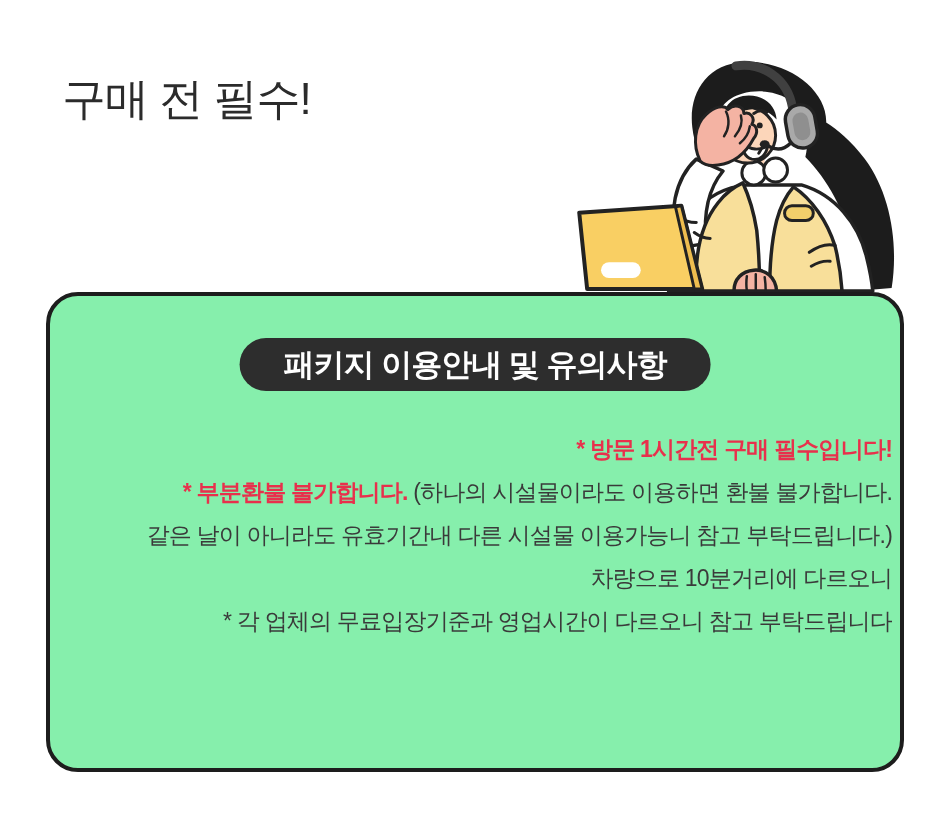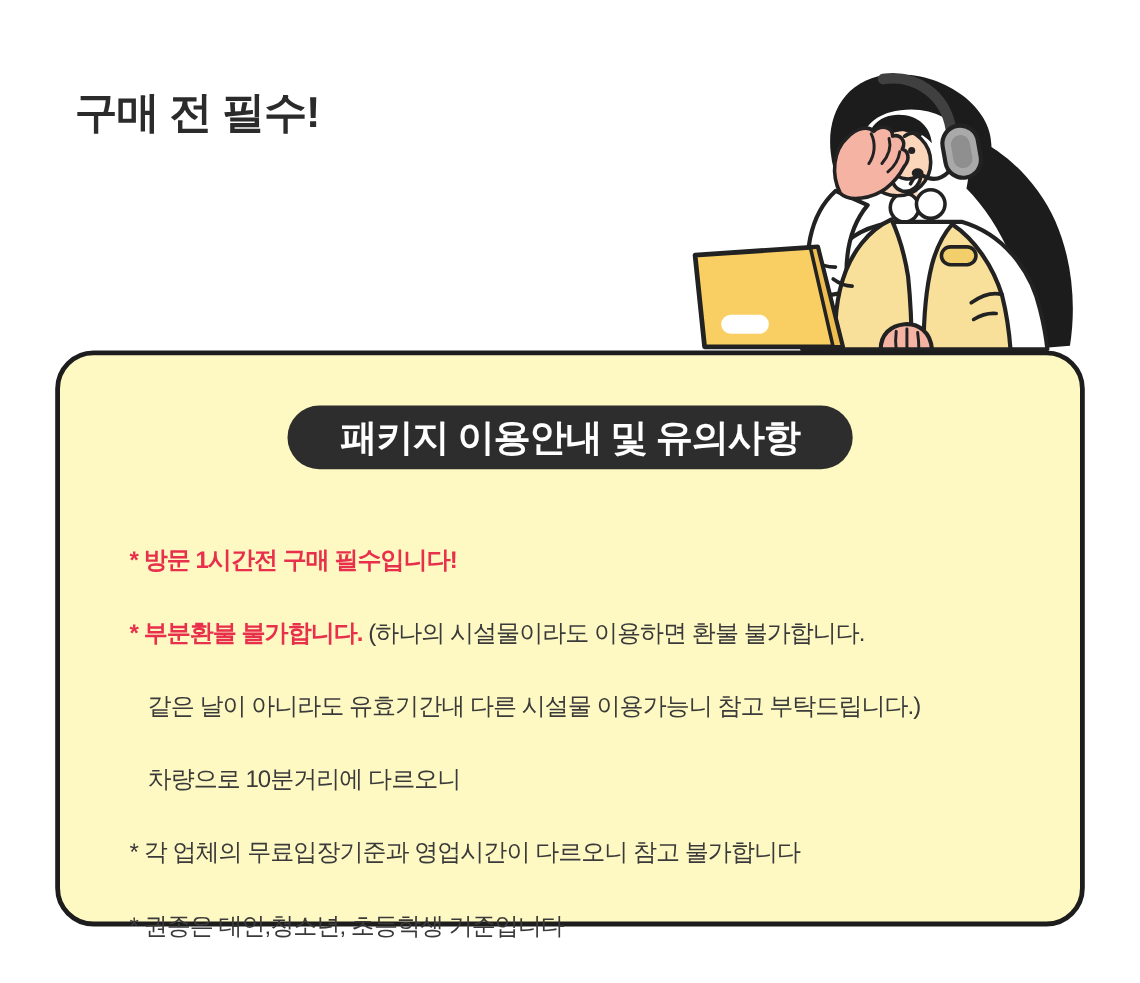--- a/index.html
+++ b/index.html
@@ -9,7 +9,7 @@
   }
   .kicker{
     position:absolute;left:62px;top:70px;
-    font-size:36px;font-weight:bold;color:#2b2b2b;letter-spacing:-1px;
+    font-size:44px;font-weight:normal;color:#2b2b2b;letter-spacing:-1px;
   }
   .title{
     position:absolute;left:52px;top:104px;

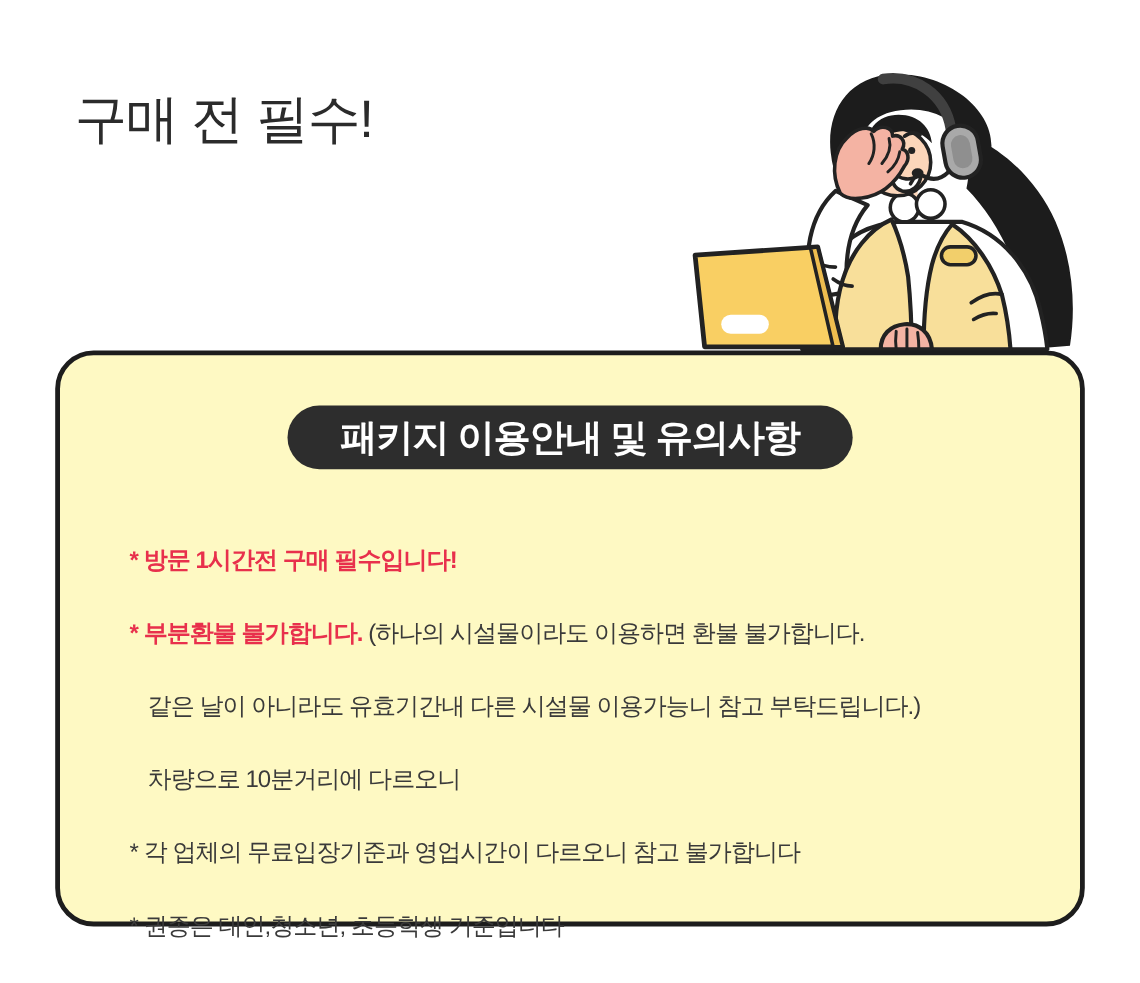--- a/index.html
+++ b/index.html
@@ -19,7 +19,7 @@
   .illustration{position:absolute;left:548px;top:50px;width:360px;height:243px;}
   .notice-box{
     position:absolute;left:46px;top:292px;width:858px;height:480px;box-sizing:border-box;
-    border:4px solid #1d1d1d;border-radius:32px;background:#fef9c3;
+    border:4px solid #1d1d1d;border-radius:32px;background:#86efac;
   }
   .badge{
     position:absolute;left:50%;top:42px;transform:translateX(-50%);

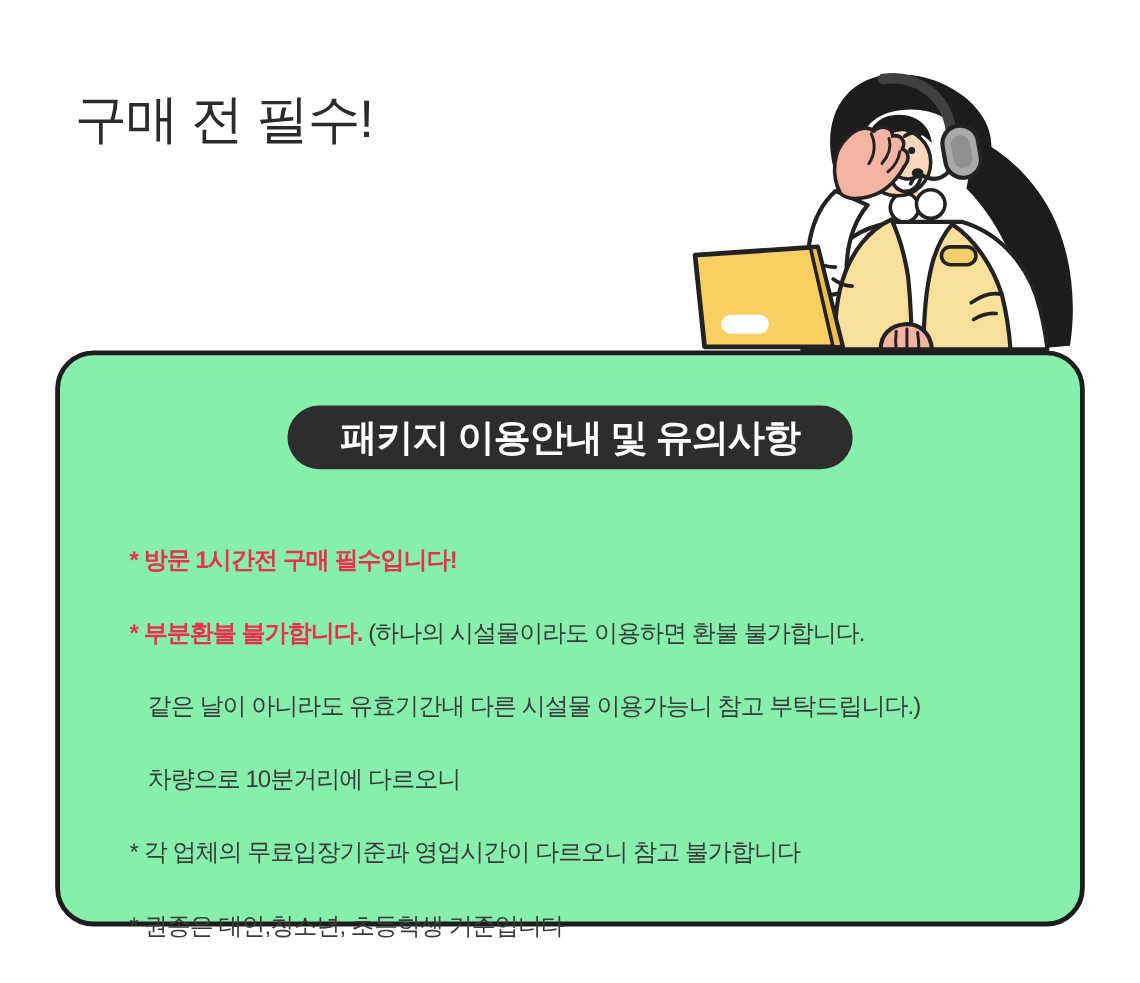--- a/index.html
+++ b/index.html
@@ -29,8 +29,8 @@
   }
   .notice-list{position:absolute;left:40px;top:132px;right:8px;overflow:hidden;}
   .line{
-    margin:18px;font-size:20px;line-height:43px;color:#3a3a3a;
-    letter-spacing:-0.8px;white-space:nowrap;
+    margin:0;font-size:23px;line-height:43px;color:#3a3a3a;
+    letter-spacing:-0.8px;white-space:nowrap;text-align:right;
   }
   .line.indent{padding-left:15px;}
   .seg-red{color:#e8304c;font-weight:bold;}

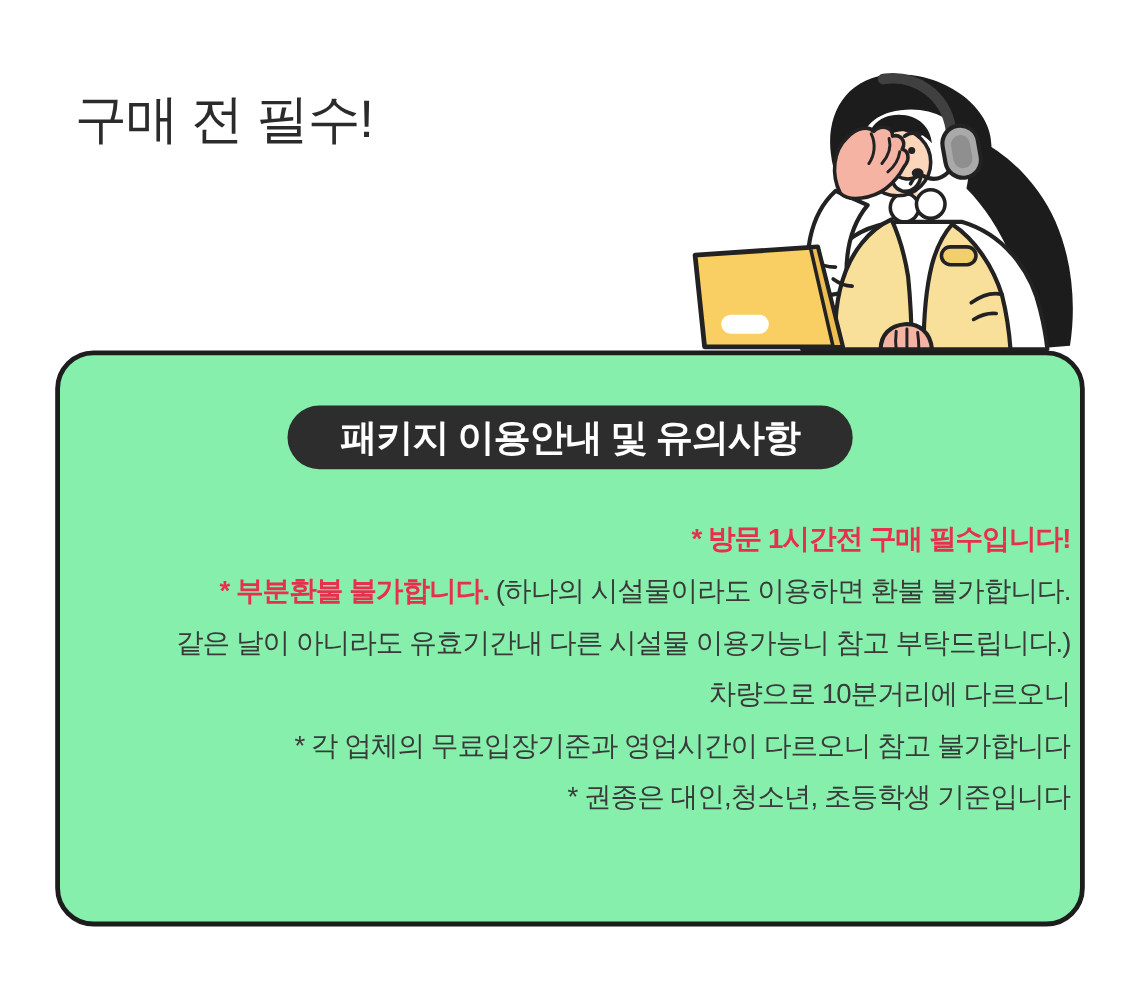--- a/index.html
+++ b/index.html
@@ -111,7 +111,7 @@
       <p class="line"><span class="seg-red">* 부분환불 불가합니다.</span><span class="seg-dark"> (하나의 시설물이라도 이용하면 환불 불가합니다.</span></p>
       <p class="line indent"><span class="seg-dark">같은 날이 아니라도 유효기간내 다른 시설물 이용가능니 참고 부탁드립니다.)</span></p>
       <p class="line indent"><span class="seg-dark">차량으로 10분거리에 다르오니</span></p>
-      <p class="line"><span class="seg-dark">* 각 업체의 무료입장기준과 영업시간이 다르오니 참고 불가합니다</span></p>
+      <p class="line"><span class="seg-dark">* 각 업체의 무료입장기준과 영업시간이 다르오니 참고 부탁드립니다</span></p>
       <p class="line"><span class="seg-dark">* 권종은 대인,청소년, 초등학생 기준입니다</span></p>
     </div>
   </div>

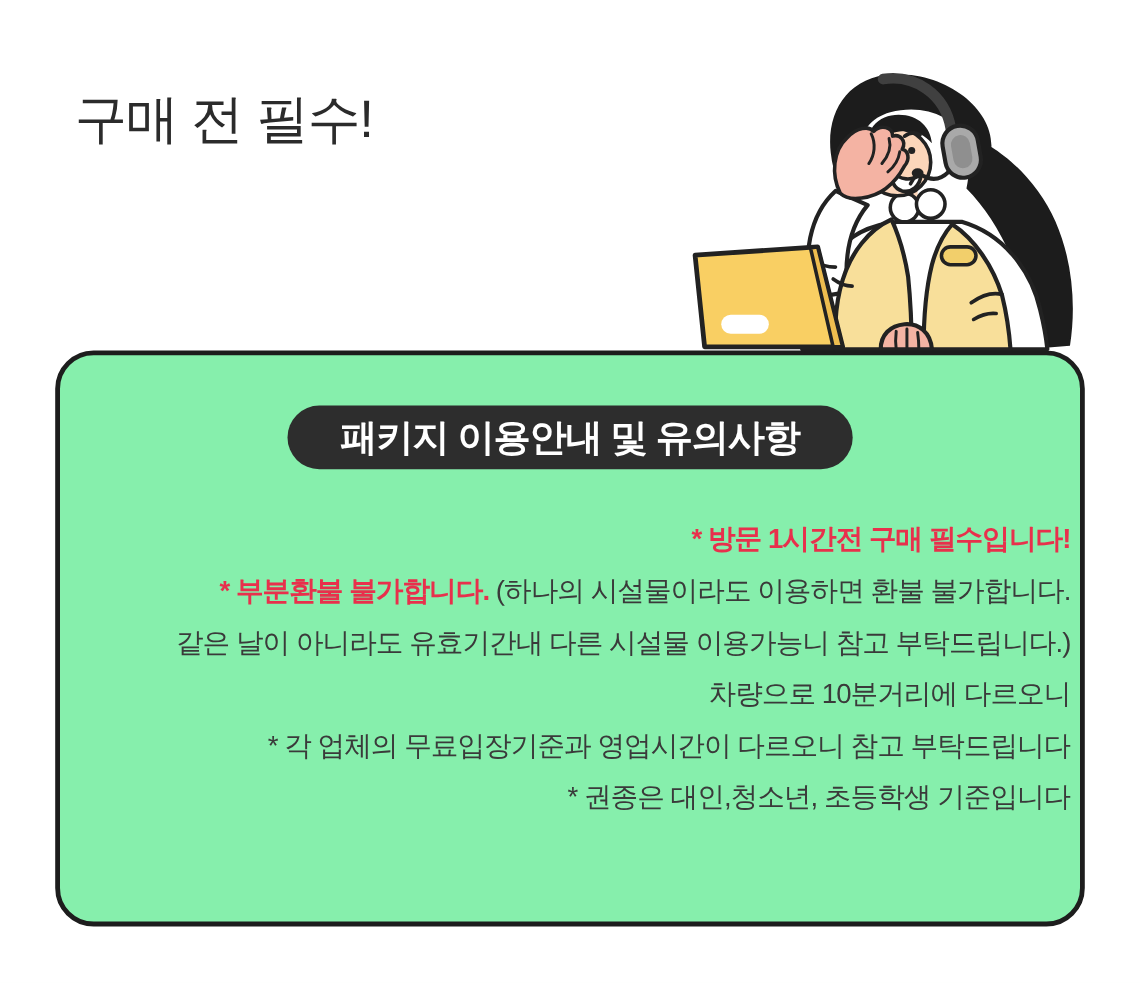--- a/index.html
+++ b/index.html
@@ -112,7 +112,6 @@
       <p class="line indent"><span class="seg-dark">같은 날이 아니라도 유효기간내 다른 시설물 이용가능니 참고 부탁드립니다.)</span></p>
       <p class="line indent"><span class="seg-dark">차량으로 10분거리에 다르오니</span></p>
       <p class="line"><span class="seg-dark">* 각 업체의 무료입장기준과 영업시간이 다르오니 참고 부탁드립니다</span></p>
-      <p class="line"><span class="seg-dark">* 권종은 대인,청소년, 초등학생 기준입니다</span></p>
     </div>
   </div>
 

